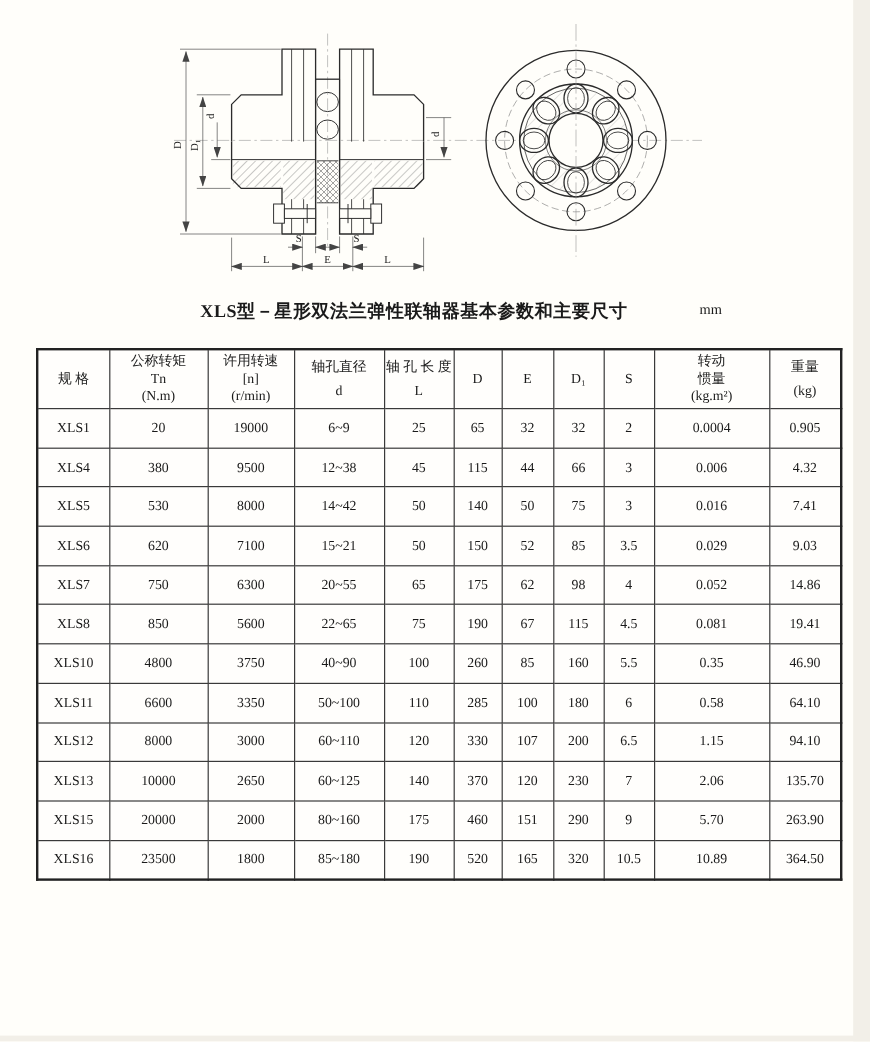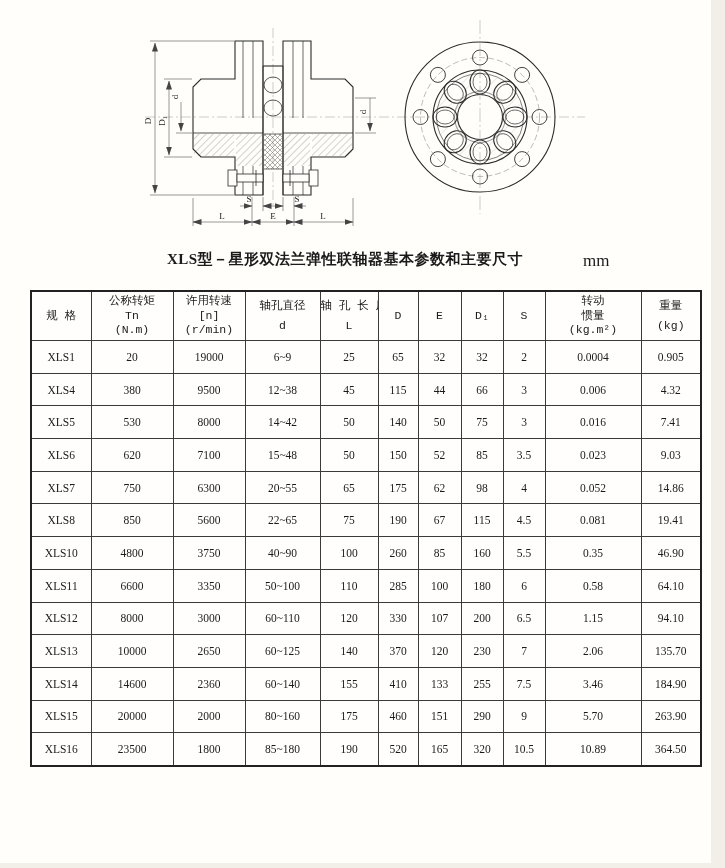--- a/index.html
+++ b/index.html
@@ -17,7 +17,7 @@
     position:absolute;left:0;top:0;width:690px;text-align:center;
     font-weight:bold;font-size:15px;letter-spacing:0.5px;
   }
-  .unit-label{position:absolute;left:583px;top:1px;font-size:17px;}
+  .unit-label{position:absolute;left:583px;top:1px;font-size:12px;}
   table.spec{
     position:absolute;left:30px;top:290px;width:670px;
     border-collapse:collapse;table-layout:fixed;

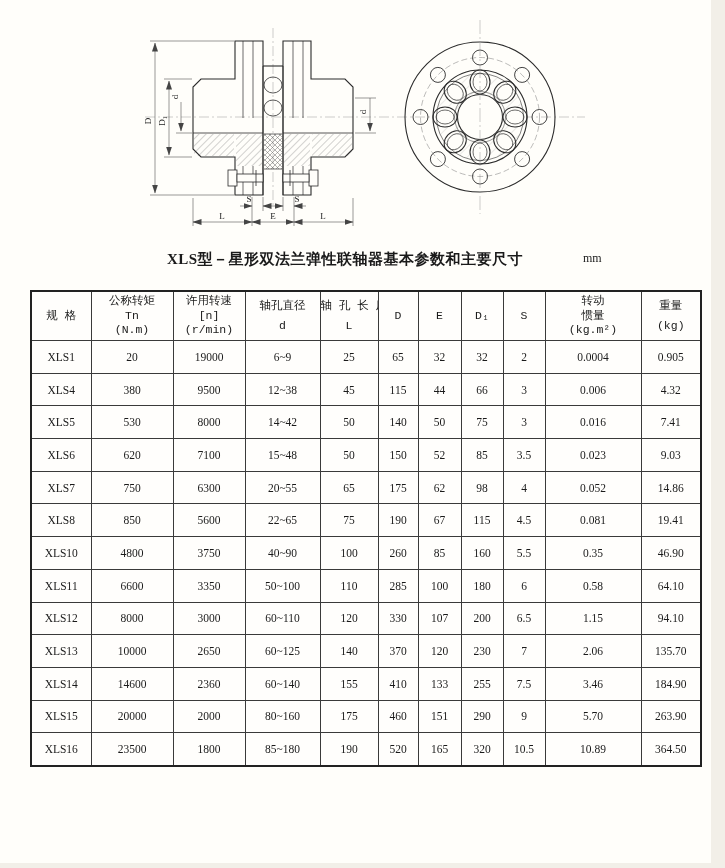--- a/index.html
+++ b/index.html
@@ -33,7 +33,7 @@
   table.spec th{height:48px;}
   table.spec td{height:31.7px;}
   .hwrap{display:flex;flex-direction:column;justify-content:space-evenly;height:46px;line-height:1.05;}
-  .hline{white-space:nowrap;font-family:Liberation Mono, monospace;}
+  .hline{white-space:nowrap;}
   svg text{font-family:"Liberation Serif","DejaVu Serif",serif;}
 </style>
 </head>

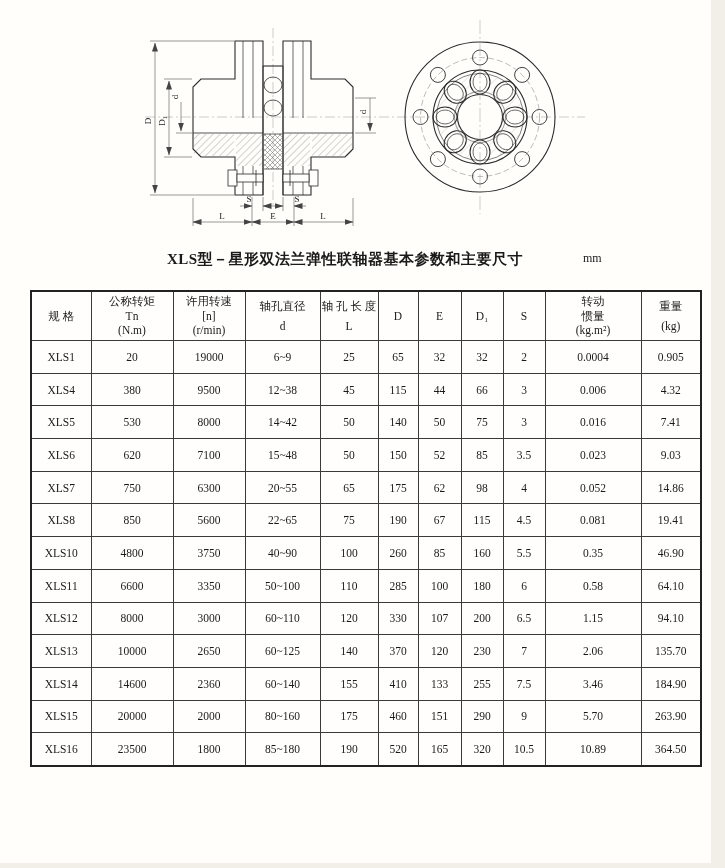--- a/index.html
+++ b/index.html
@@ -351,7 +351,7 @@
         <td>XLS6</td>
         <td>620</td>
         <td>7100</td>
-        <td>15~48</td>
+        <td>15~21</td>
         <td>50</td>
         <td>150</td>
         <td>52</td>

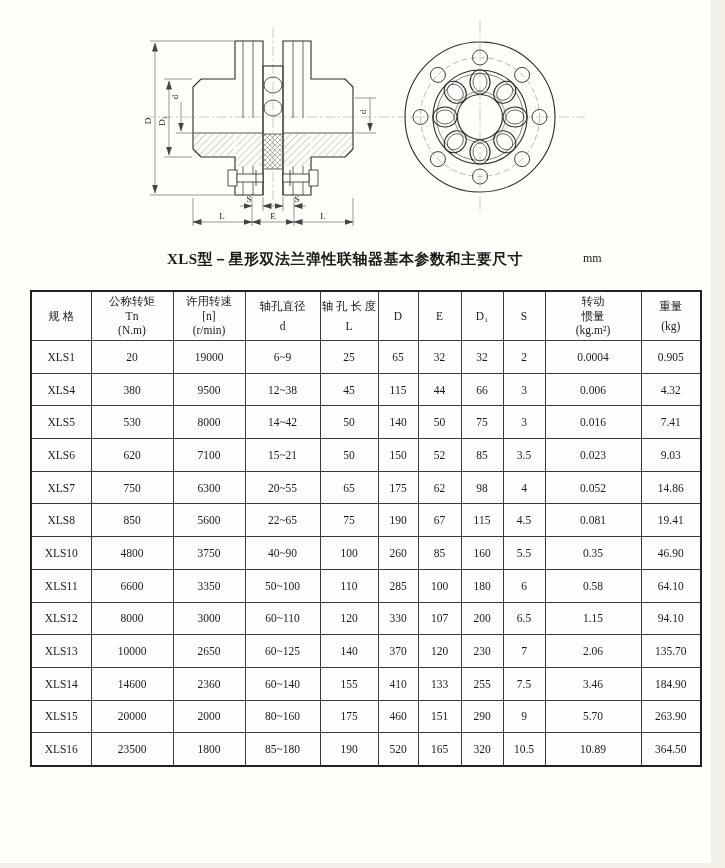--- a/index.html
+++ b/index.html
@@ -357,7 +357,7 @@
         <td>52</td>
         <td>85</td>
         <td>3.5</td>
-        <td>0.023</td>
+        <td>0.029</td>
         <td>9.03</td>
       </tr>
       <tr>

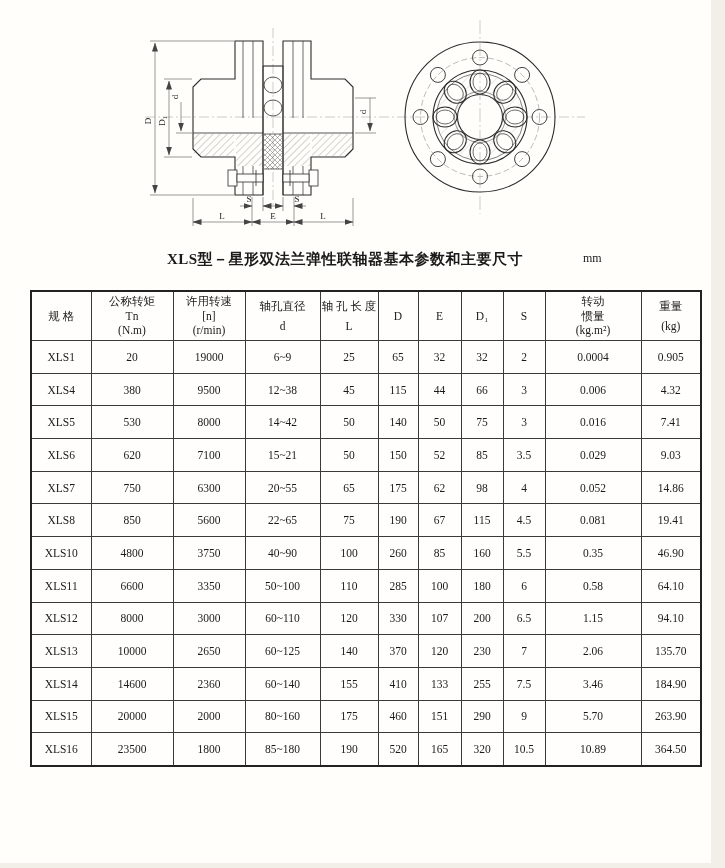--- a/index.html
+++ b/index.html
@@ -439,19 +439,6 @@
         <td>135.70</td>
       </tr>
       <tr>
-        <td>XLS14</td>
-        <td>14600</td>
-        <td>2360</td>
-        <td>60~140</td>
-        <td>155</td>
-        <td>410</td>
-        <td>133</td>
-        <td>255</td>
-        <td>7.5</td>
-        <td>3.46</td>
-        <td>184.90</td>
-      </tr>
-      <tr>
         <td>XLS15</td>
         <td>20000</td>
         <td>2000</td>

